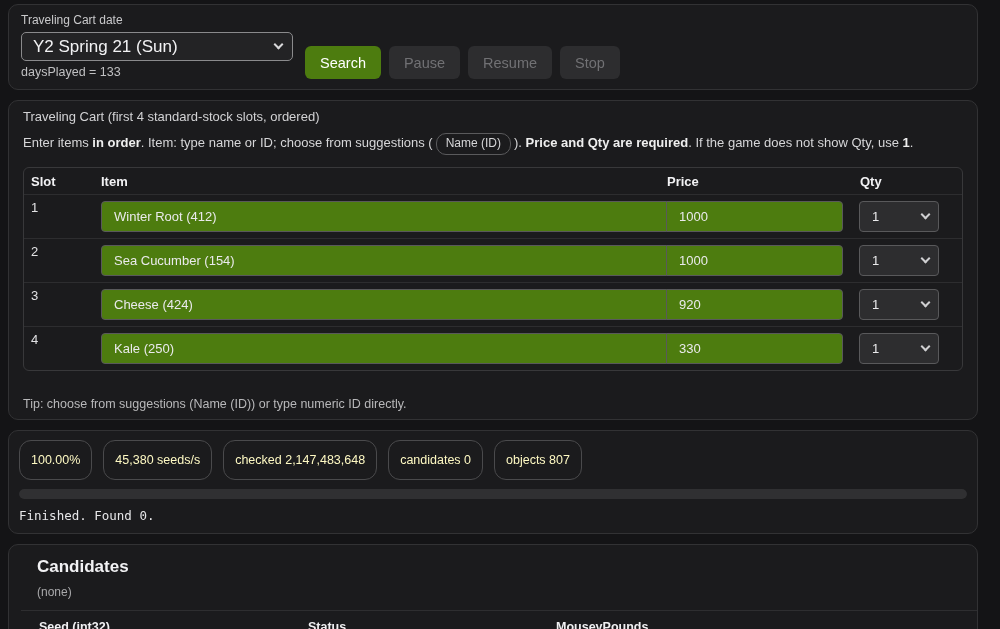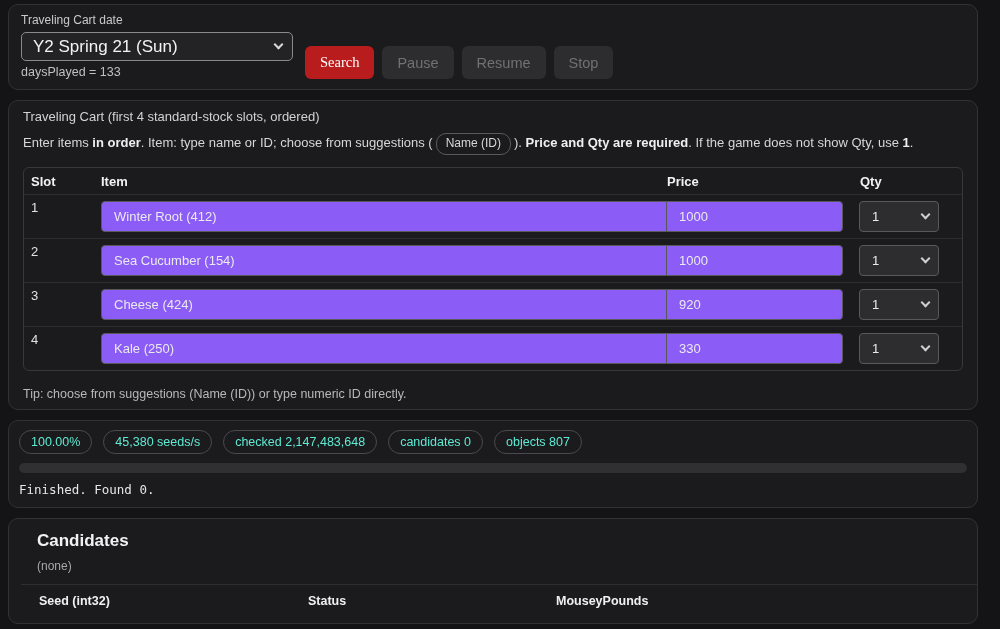--- a/index.html
+++ b/index.html
@@ -47,7 +47,7 @@
     font-size:14.5px;
     cursor:pointer;
   }
-  .btn-primary { background:#b91c1c; color:#ffffff;font-family:Liberation Serif, serif; }
+  .btn-primary { background:#4d7c0f; color:#ffffff; }
   .btn-disabled { background:#2d2d2f; color:#717174; cursor:default; }
   
   .panel-cart { padding:8px 14px; }

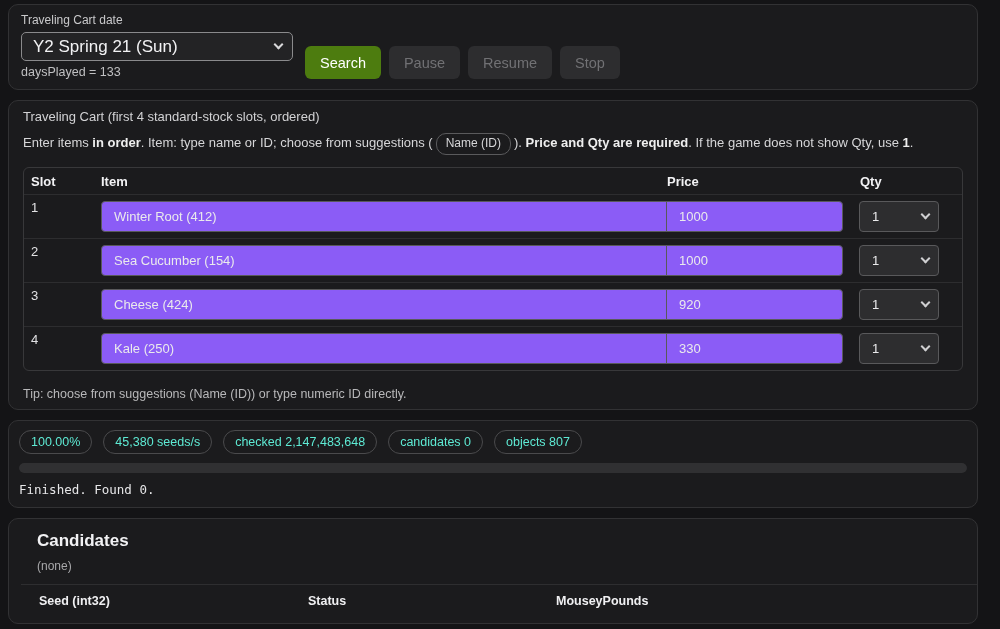--- a/index.html
+++ b/index.html
@@ -86,7 +86,7 @@
   .slot-num { align-self:start; padding:5px 0 0 7px; font-size:13px; color:#e2e2e4; }
   .item-input, .price-input {
     height:31px; width:100%;
-    background:#8b5cf6;
+    background:#4d7c0f;
     border:1px solid #59595b;
     color:#eaeaec;
     font-family:"Liberation Sans", sans-serif;

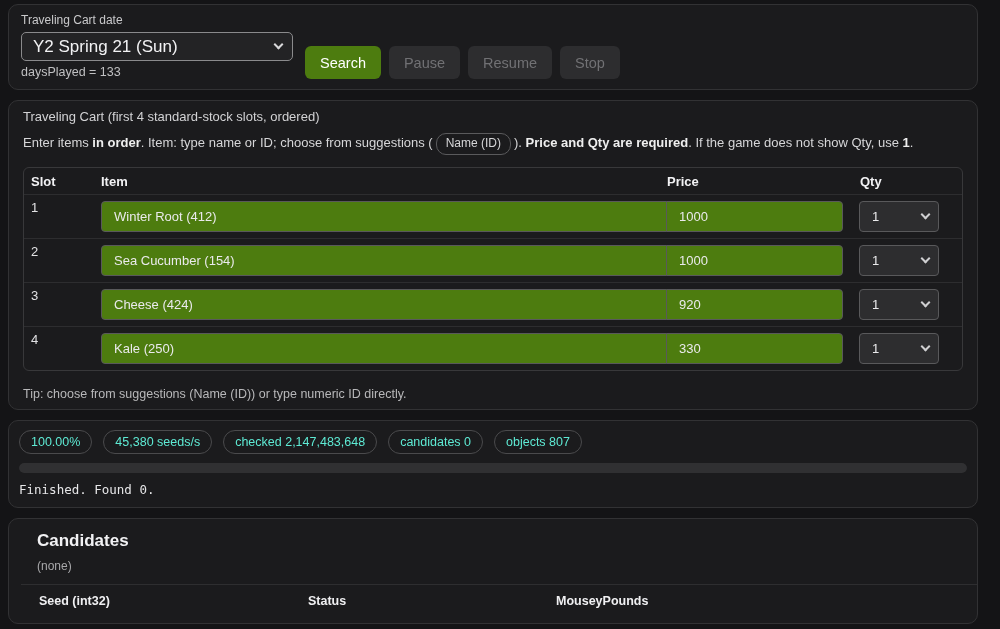--- a/index.html
+++ b/index.html
@@ -106,7 +106,7 @@
     cursor:pointer;
   }
   .qty-select .chev { border-color:#cfcfd1; }
-  .cart-tip { margin-top:16px; font-size:12.5px; color:#b8b8ba; }
+  .cart-tip { margin-top:26px; font-size:12.5px; color:#b8b8ba; }
   
   .panel-status { padding:9px 10px 10px 10px; }
   .badge-row { display:flex; gap:11px; }

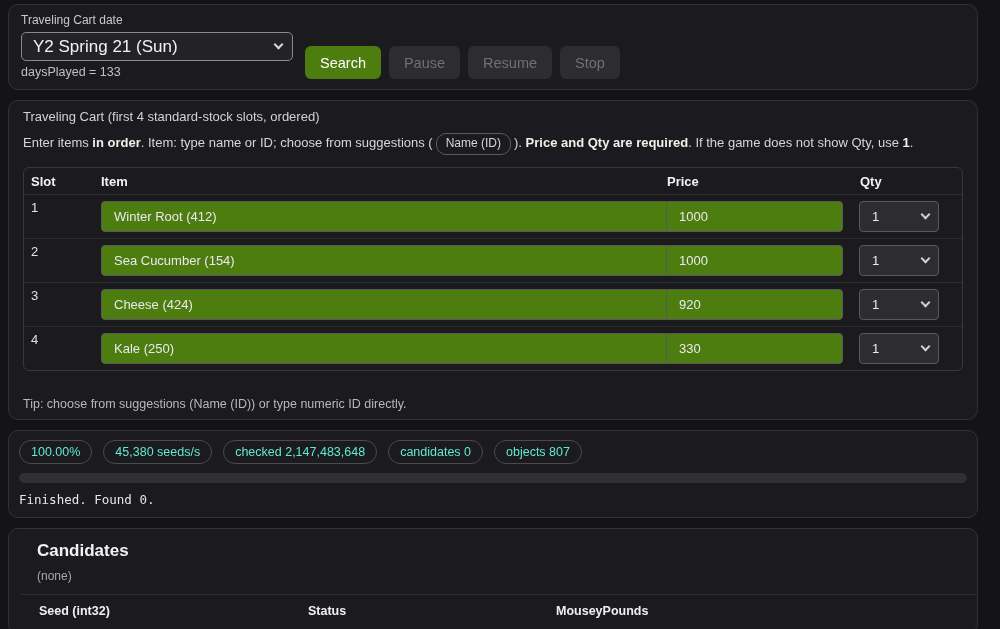--- a/index.html
+++ b/index.html
@@ -113,8 +113,8 @@
   .badge {
     border:1px solid #4a4a4c;
     border-radius:12px;
-    padding:4px 11px;
-    font-size:12.5px; color:#5eead4;
+    padding:12px 11px;
+    font-size:12.5px; color:#fef9c3;
     white-space:nowrap;
   }
   .progress-track {

